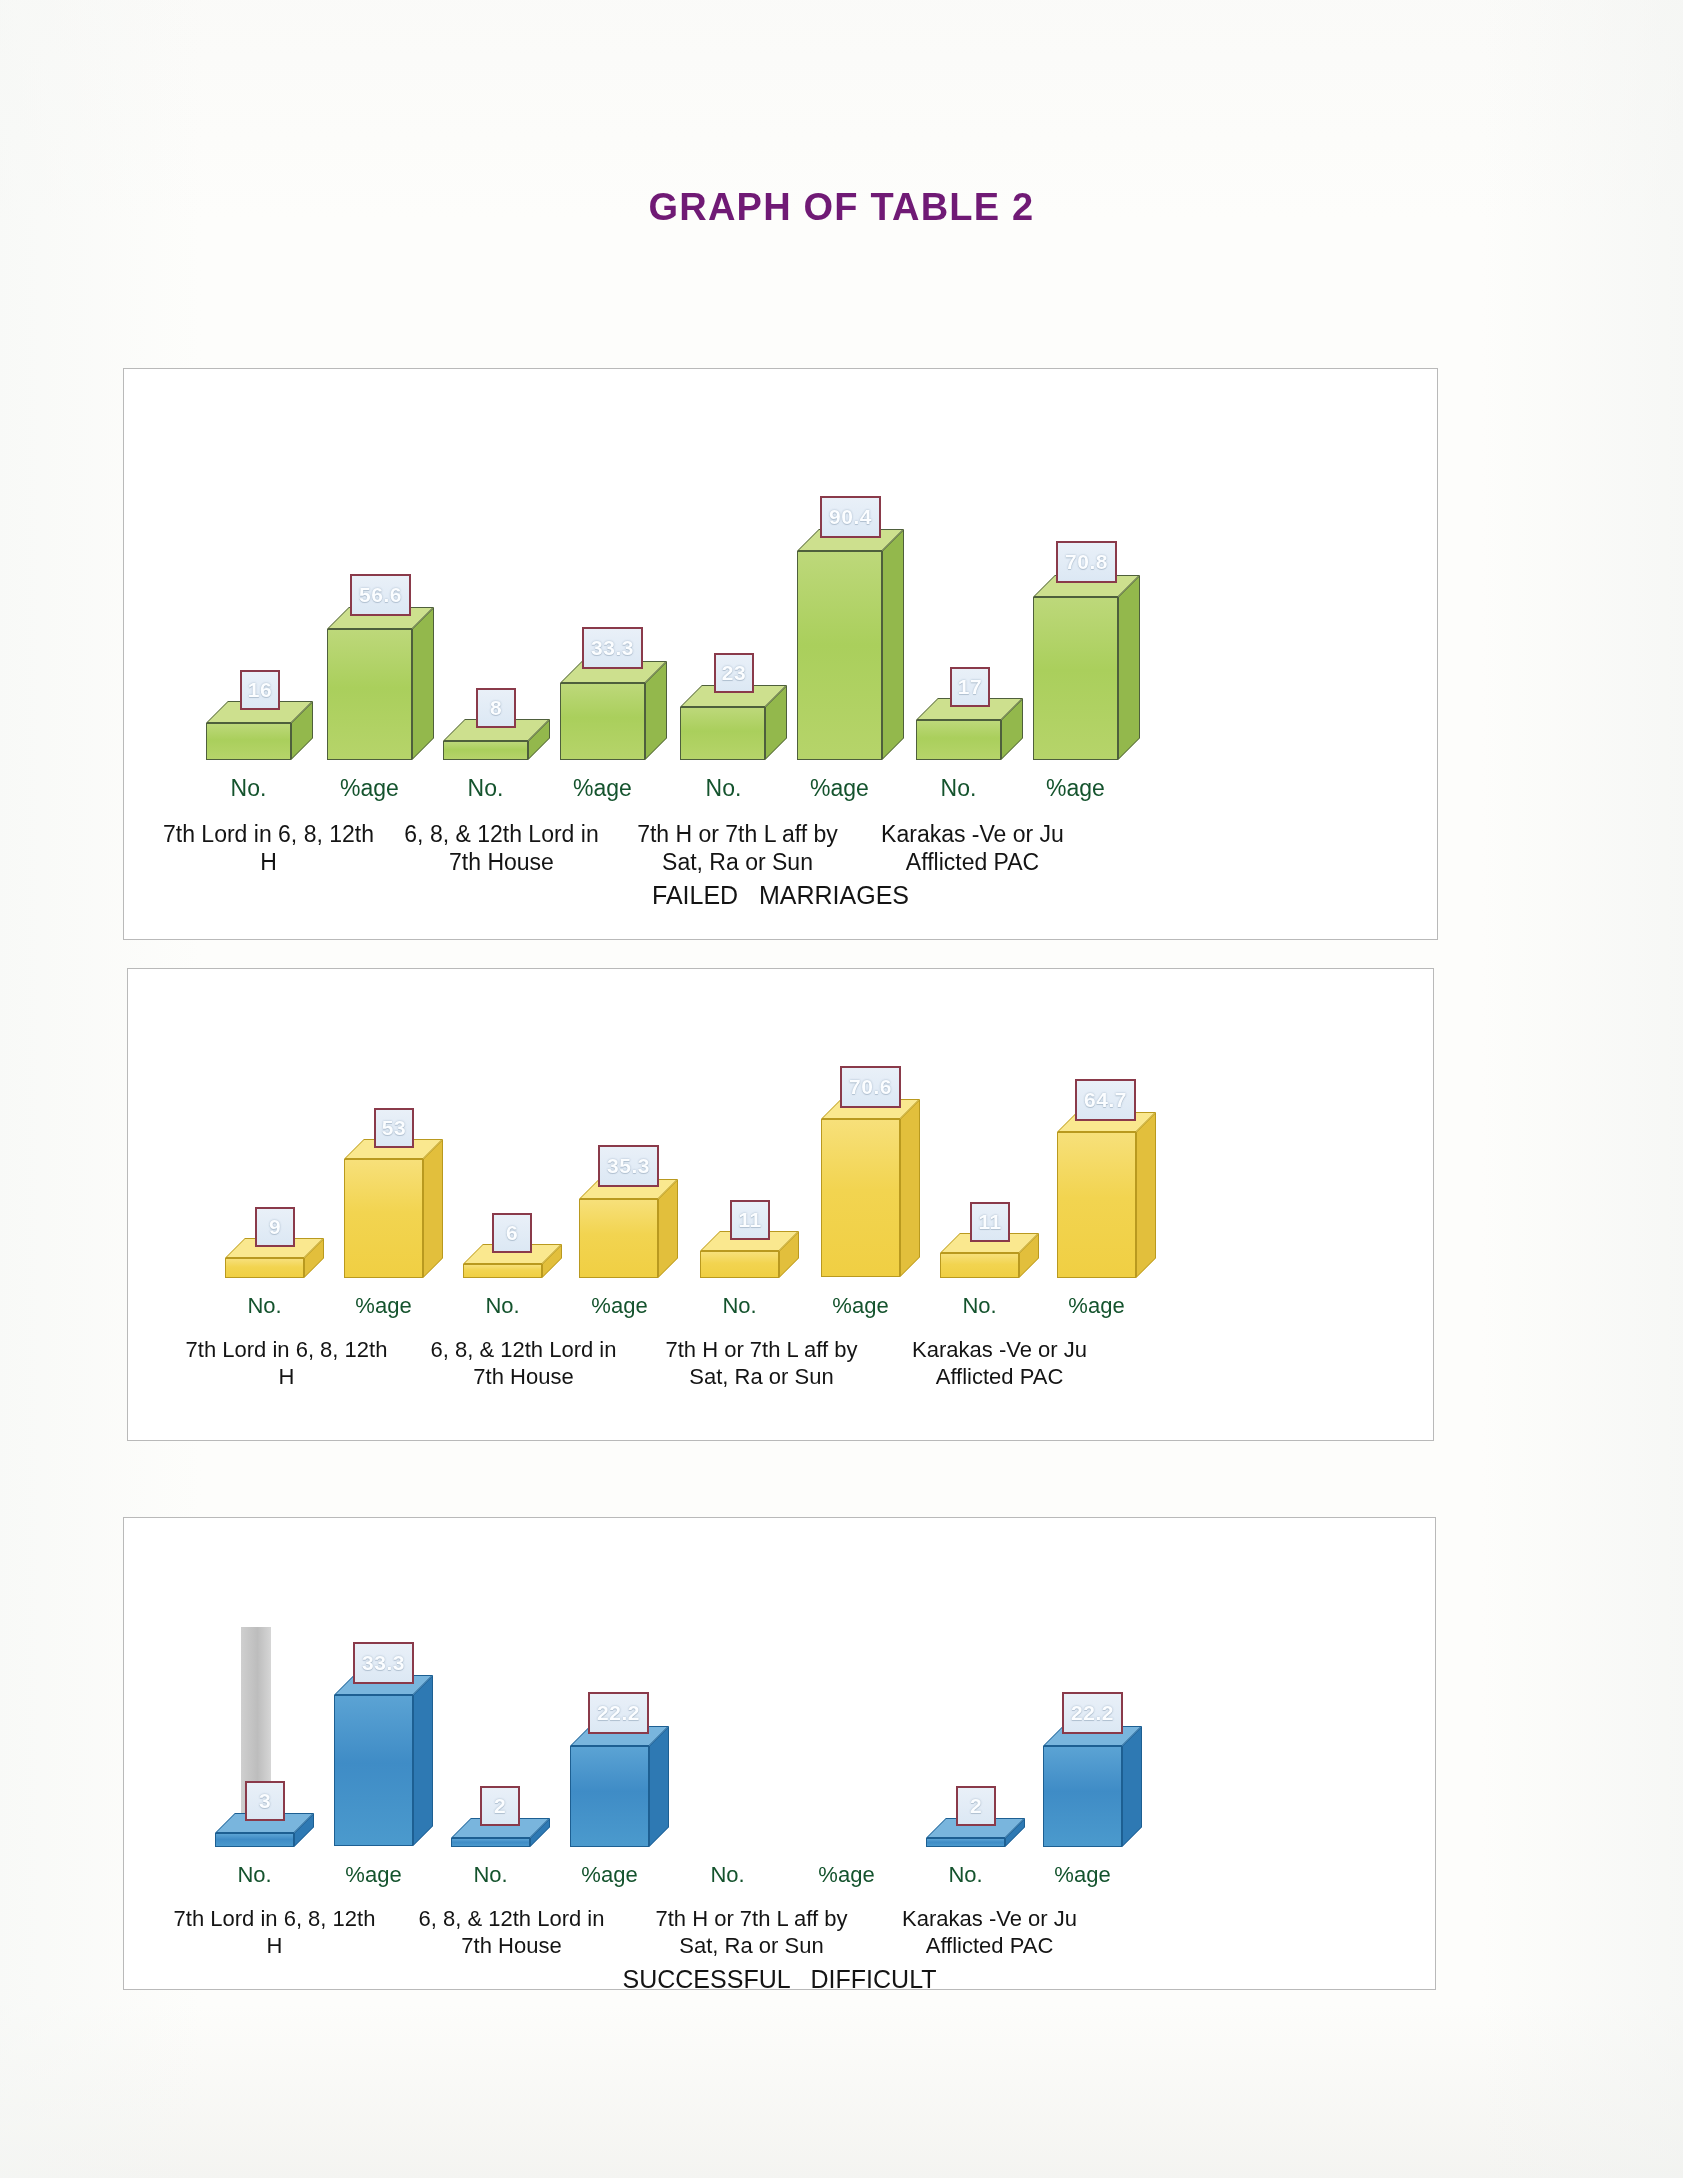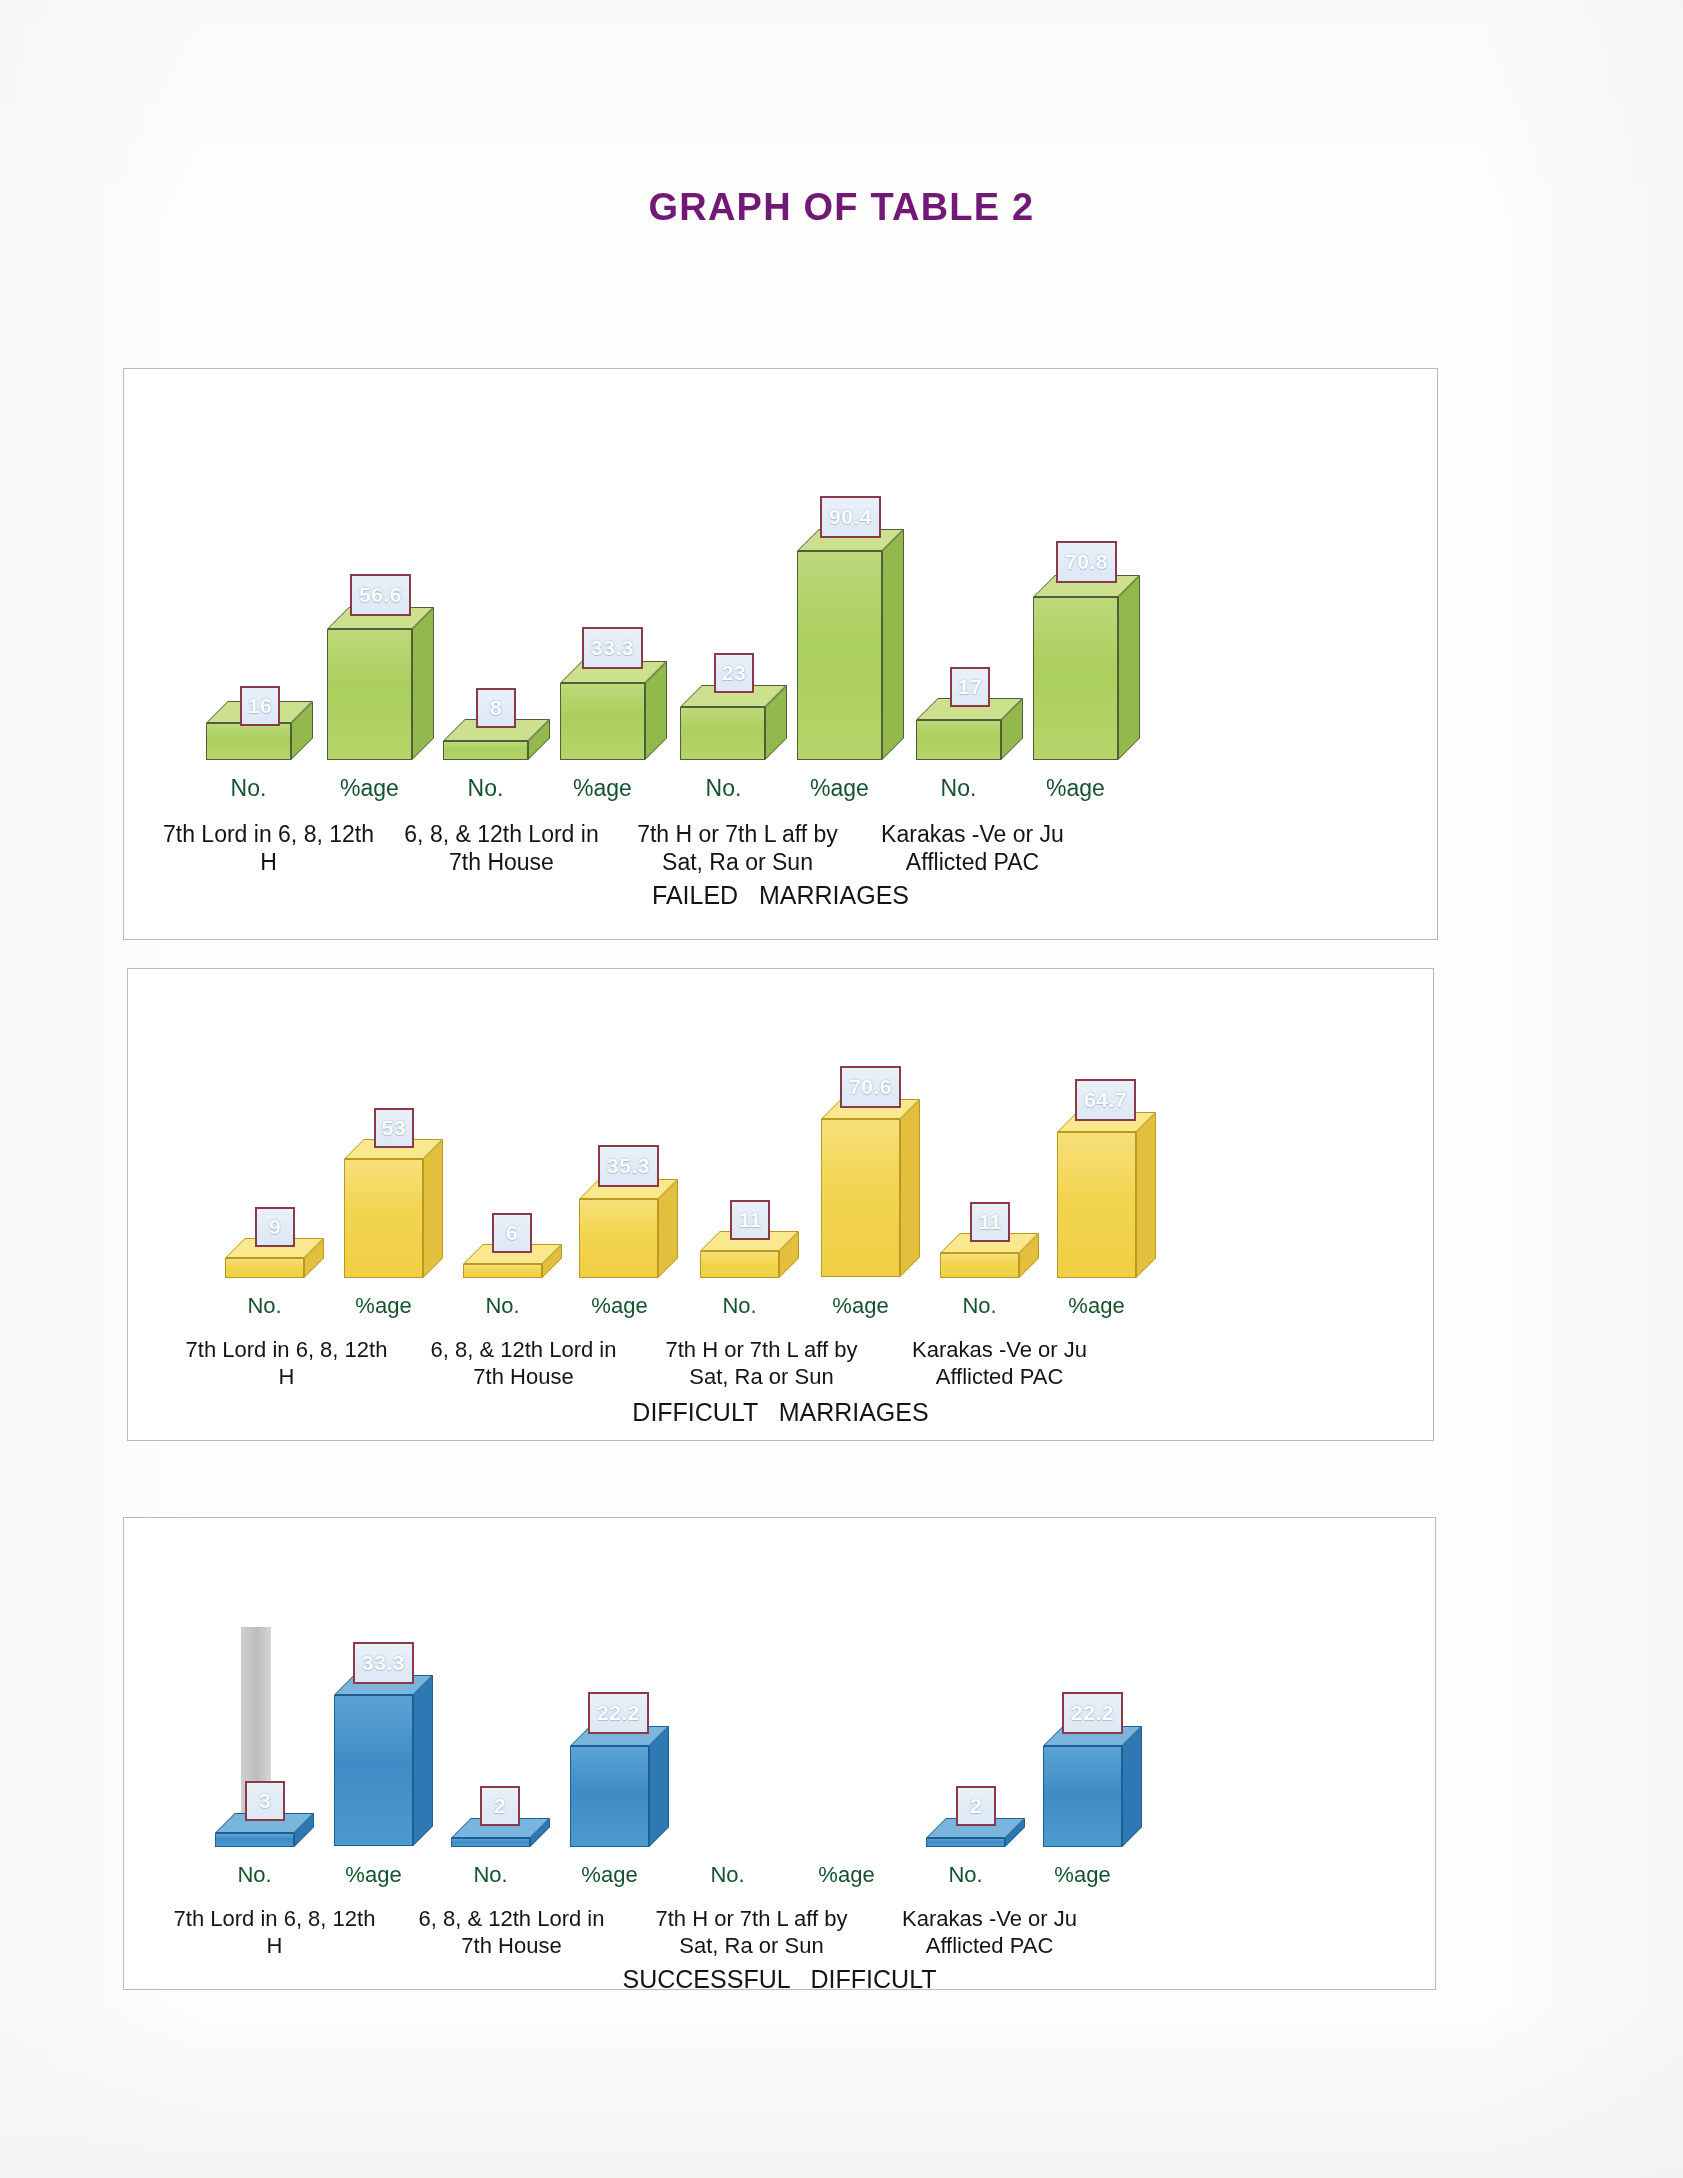--- a/index.html
+++ b/index.html
@@ -103,7 +103,7 @@
         <div class="face-top" style="height: 22px; top: -22px; background: rgb(205, 224, 142); border: 1px solid rgb(78, 95, 60); box-sizing: border-box; transform: skewX(-45deg); transform-origin: left bottom;"></div>
         <div class="face-front" style="background: linear-gradient(rgb(189, 216, 122) 0%, rgb(170, 207, 92) 45%, rgb(182, 212, 106) 100%); border: 1px solid rgb(78, 95, 60); box-sizing: border-box;"></div>
       </div>
-      <div class="dlabel" style="width: 40px; height: 40px; left: 116px; top: 317px; font-size: 21px;">16</div>
+      <div class="dlabel" style="width: 40px; height: 40px; left: 116px; top: 301px; font-size: 21px;">16</div>
       <div class="box g" style="left: 203px; top: 260px; width: 85px; height: 131px;">
         <div class="face-side " style="width: 22px; right: -22px; background: rgb(147, 184, 76); border: 1px solid rgb(78, 95, 60); box-sizing: border-box;"></div>
         <div class="face-top" style="height: 22px; top: -22px; background: rgb(205, 224, 142); border: 1px solid rgb(78, 95, 60); box-sizing: border-box; transform: skewX(-45deg); transform-origin: left bottom;"></div>

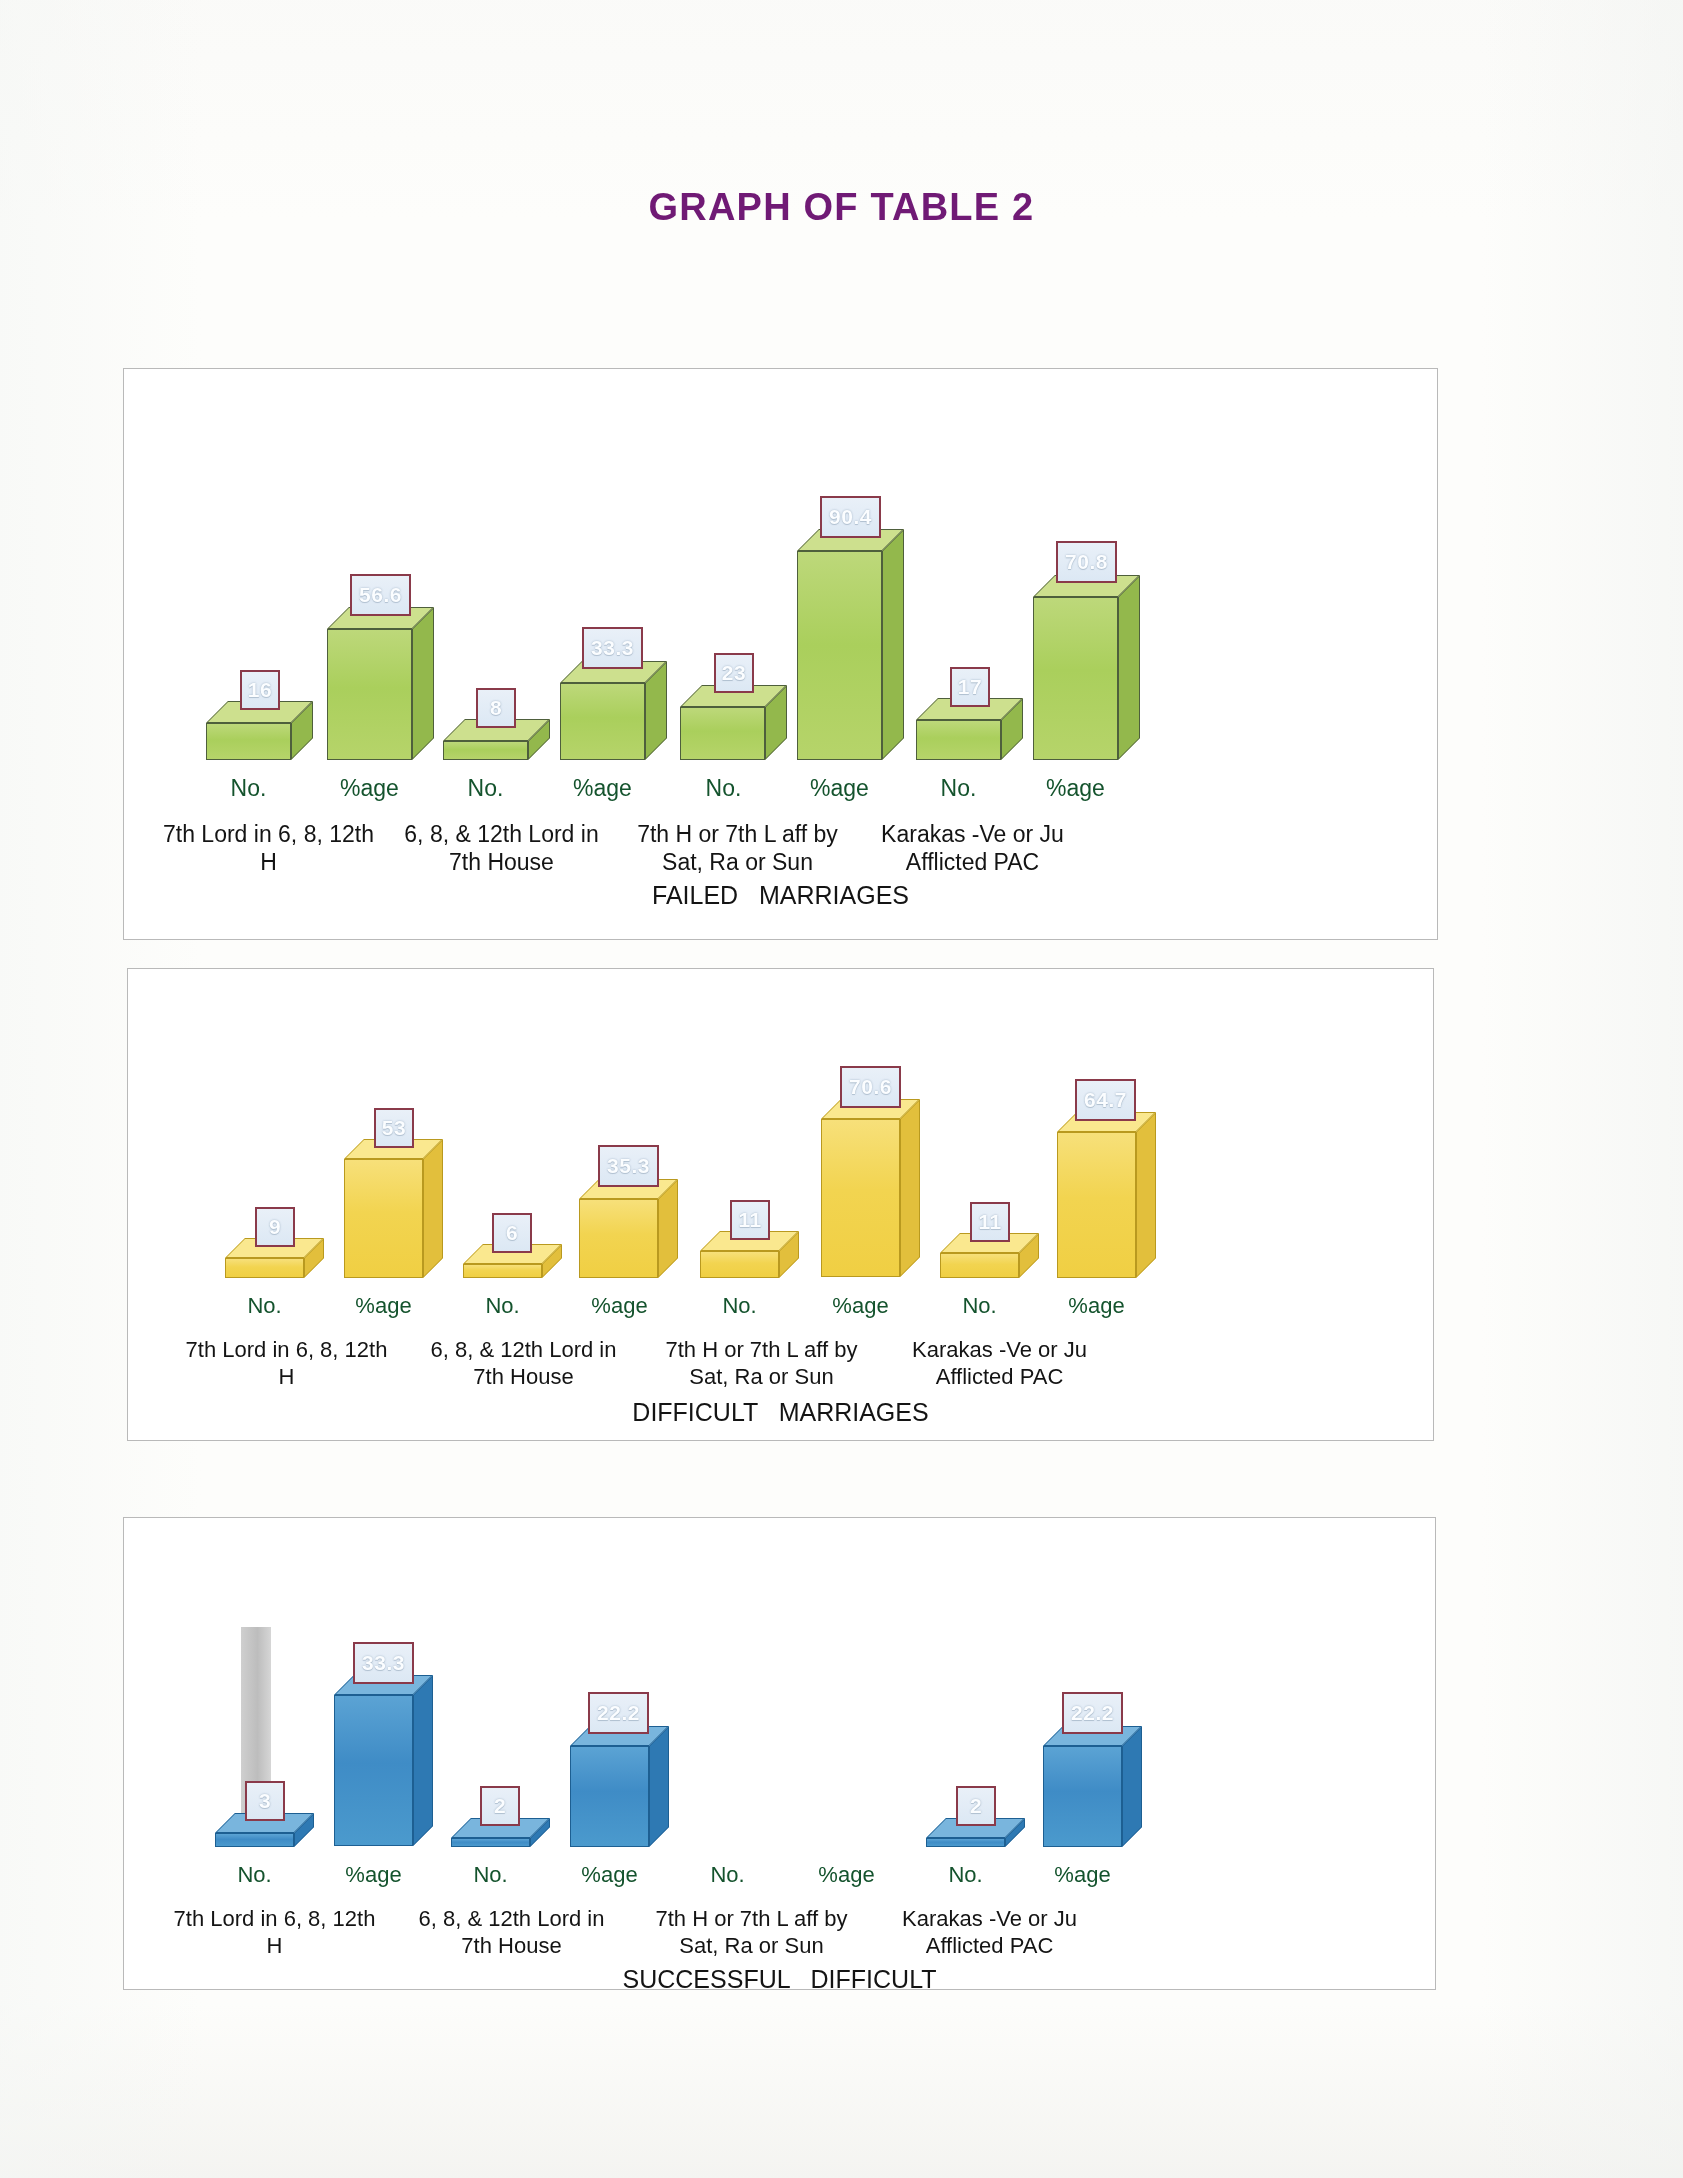--- a/index.html
+++ b/index.html
@@ -248,7 +248,6 @@
         <div>Karakas -Ve or Ju</div>
         <div>Afflicted PAC</div>
       </div>
-      <div class="panel-title" style="left: 0px; top: 429px; width: 100%;">DIFFICULT   MARRIAGES</div>
     </div>
 </div>
 

